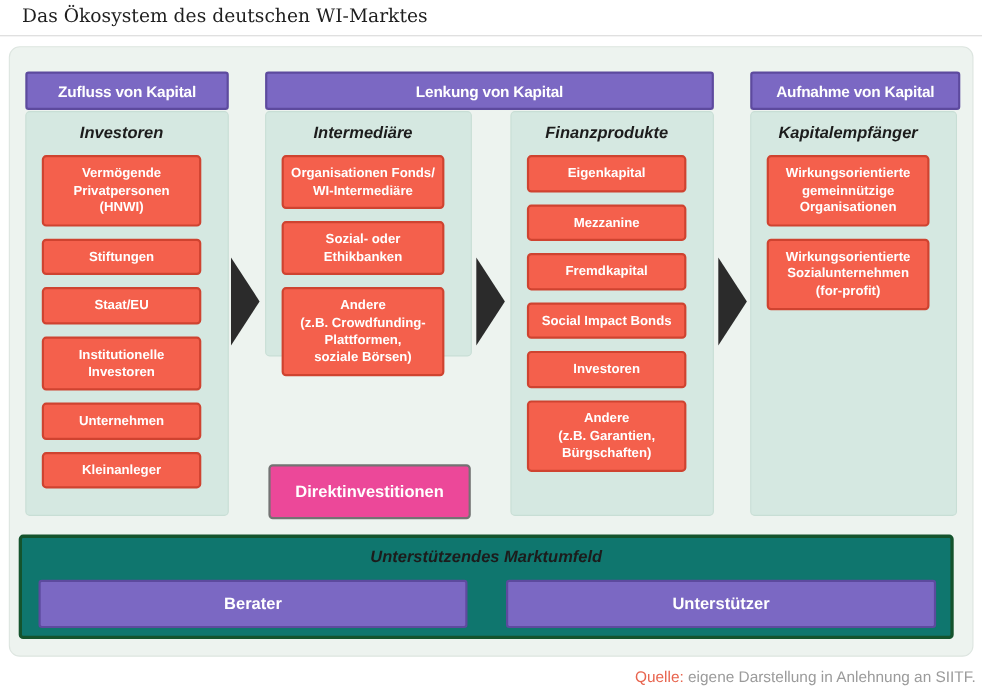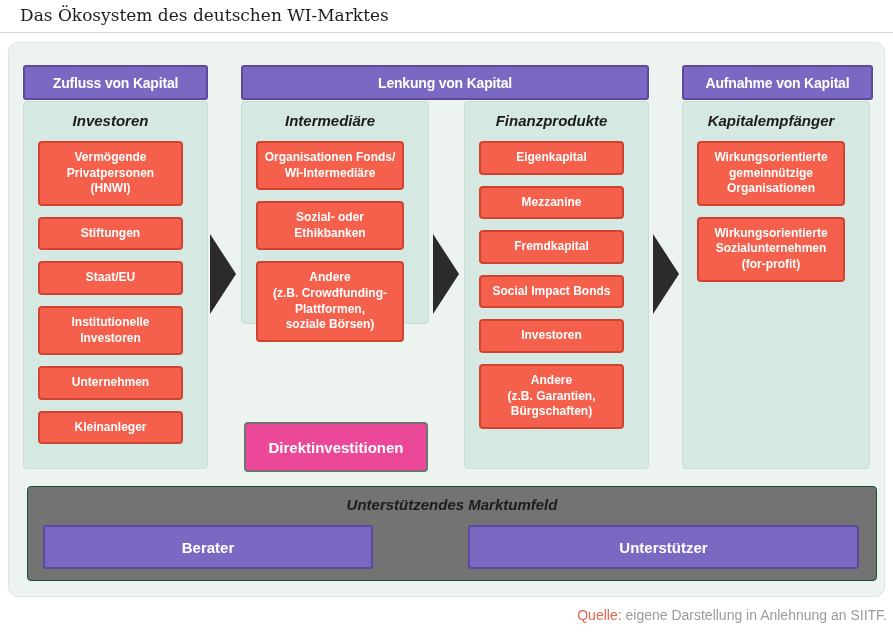--- a/index.html
+++ b/index.html
@@ -71,8 +71,8 @@
     display: flex; align-items: center; justify-content: center;
   }
   .environment {
-    position: absolute; left: 18px; top: 443px; width: 850px; height: 95px;
-    background: #737373; border: 1px solid #14532d; border-radius: 4px;
+    position: absolute; left: 8px; top: 443px; width: 850px; height: 95px;
+    background: #0f766e; border: 3px solid #14532d; border-radius: 4px;
   }
   .env-title {
     margin-top: 9px; text-align: center;

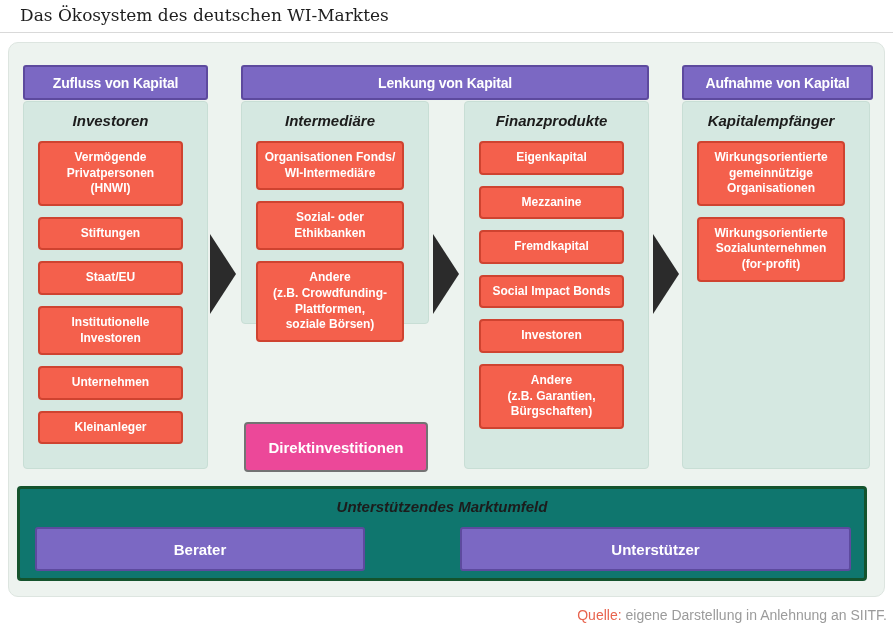--- a/index.html
+++ b/index.html
@@ -84,7 +84,7 @@
     color: #ffffff; font-size: 15px; font-weight: bold;
     display: flex; align-items: center; justify-content: center;
   }
-  .env-berater      { left: 15px;  width: 330px; }
+  .env-berater      { left: 15px;  width: 390px; }
   .env-unterstutzer { left: 440px; width: 391px; }
   .source-line {
     position: absolute; right: 6px; top: 607px;

